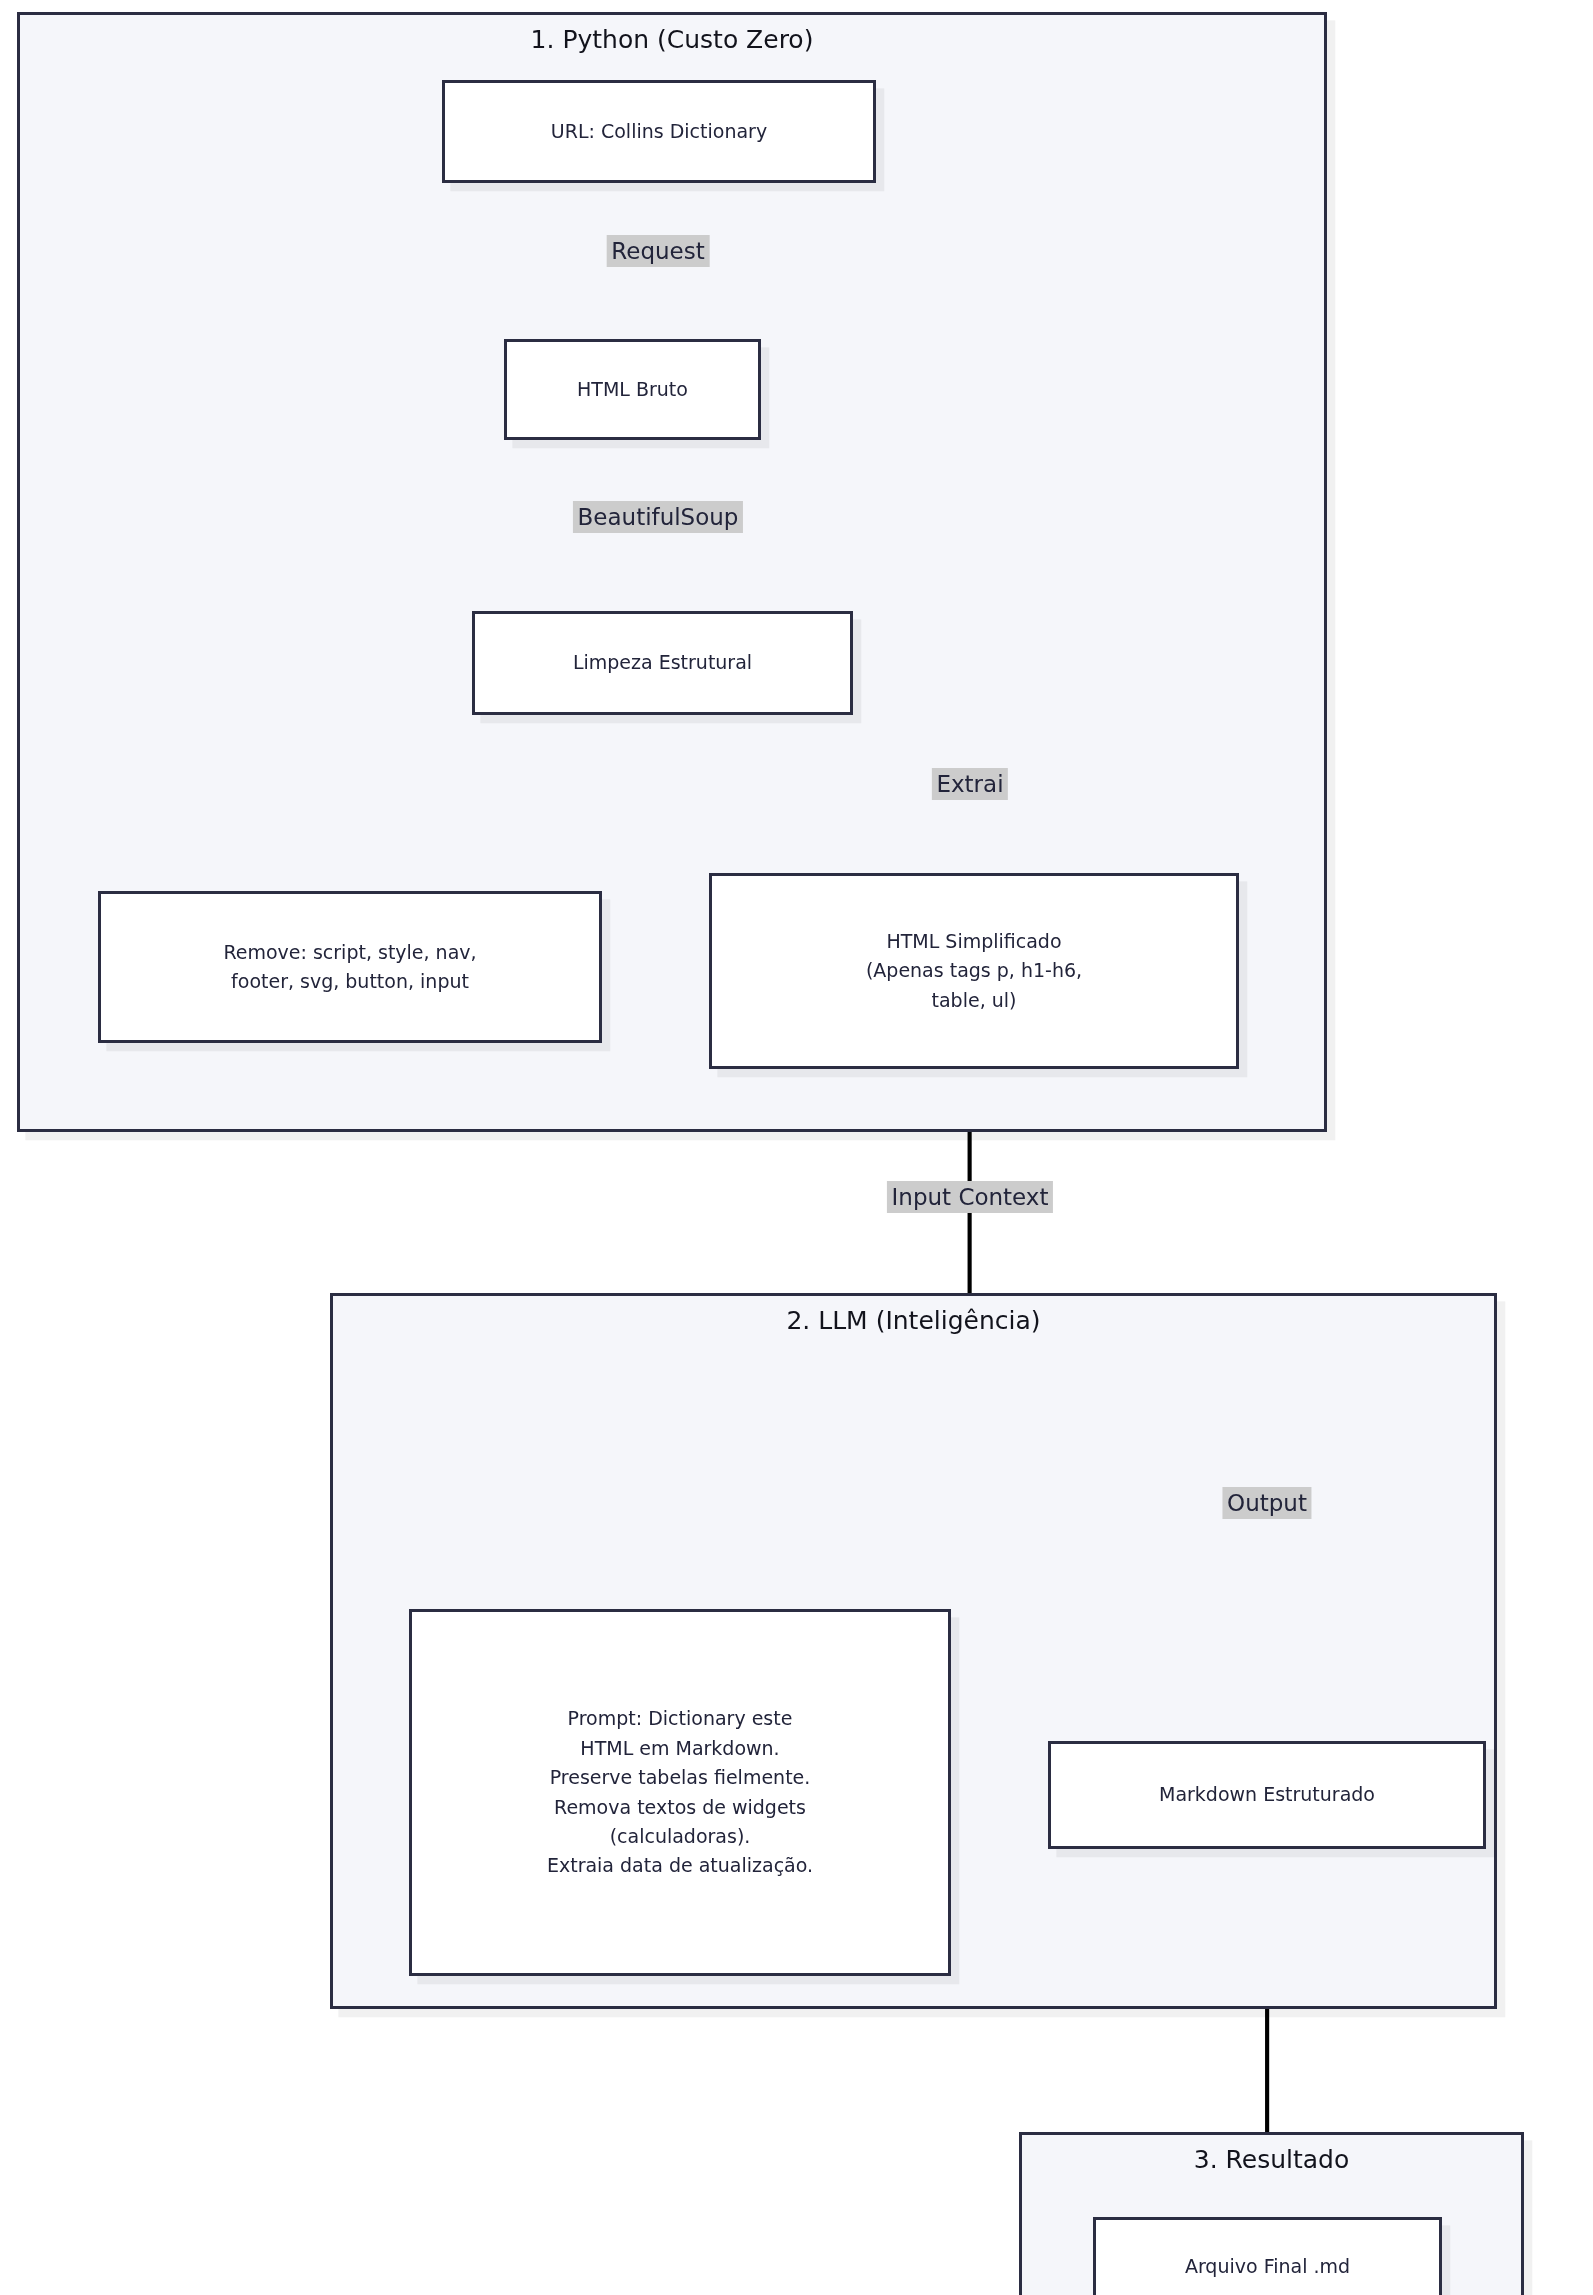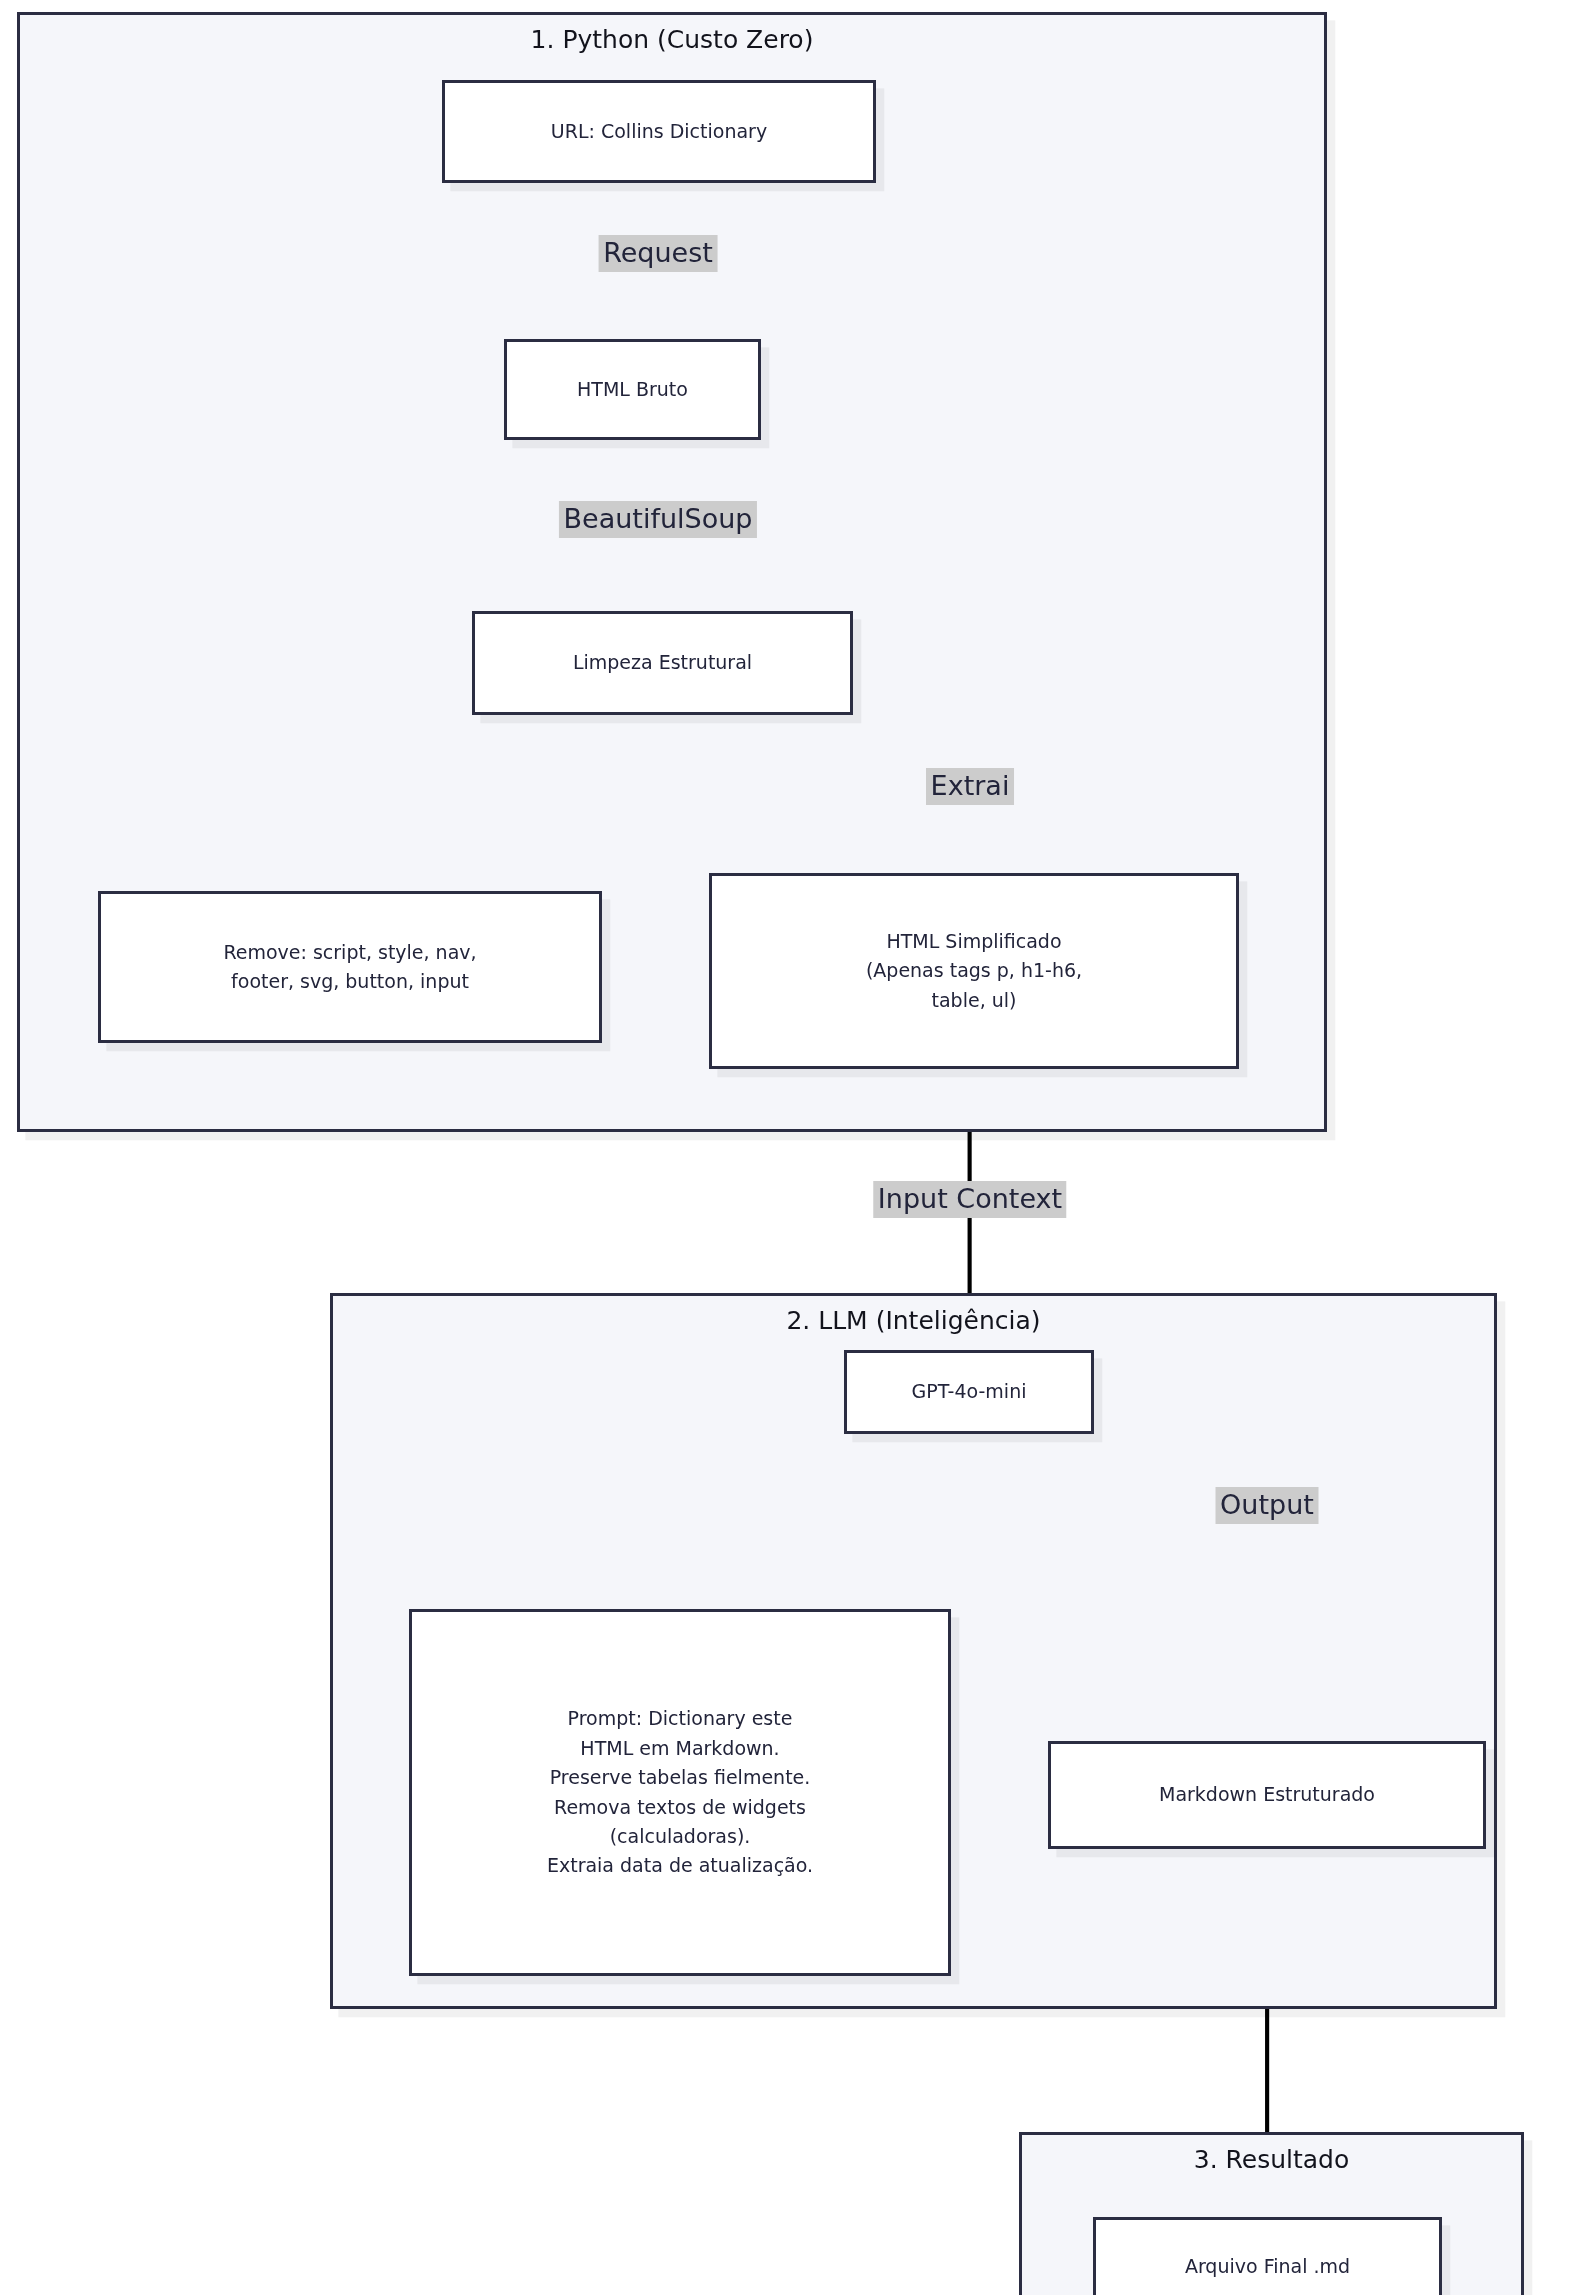--- a/index.html
+++ b/index.html
@@ -73,7 +73,7 @@
     background: #cccccc;
     color: #22243a;
     font-family: "DejaVu Sans", sans-serif;
-    font-size: 27px;
+    font-size: 23px;
     line-height: 1.05;
     padding: 3.7px 4.6px 4.6px 4.6px;
     white-space: nowrap;

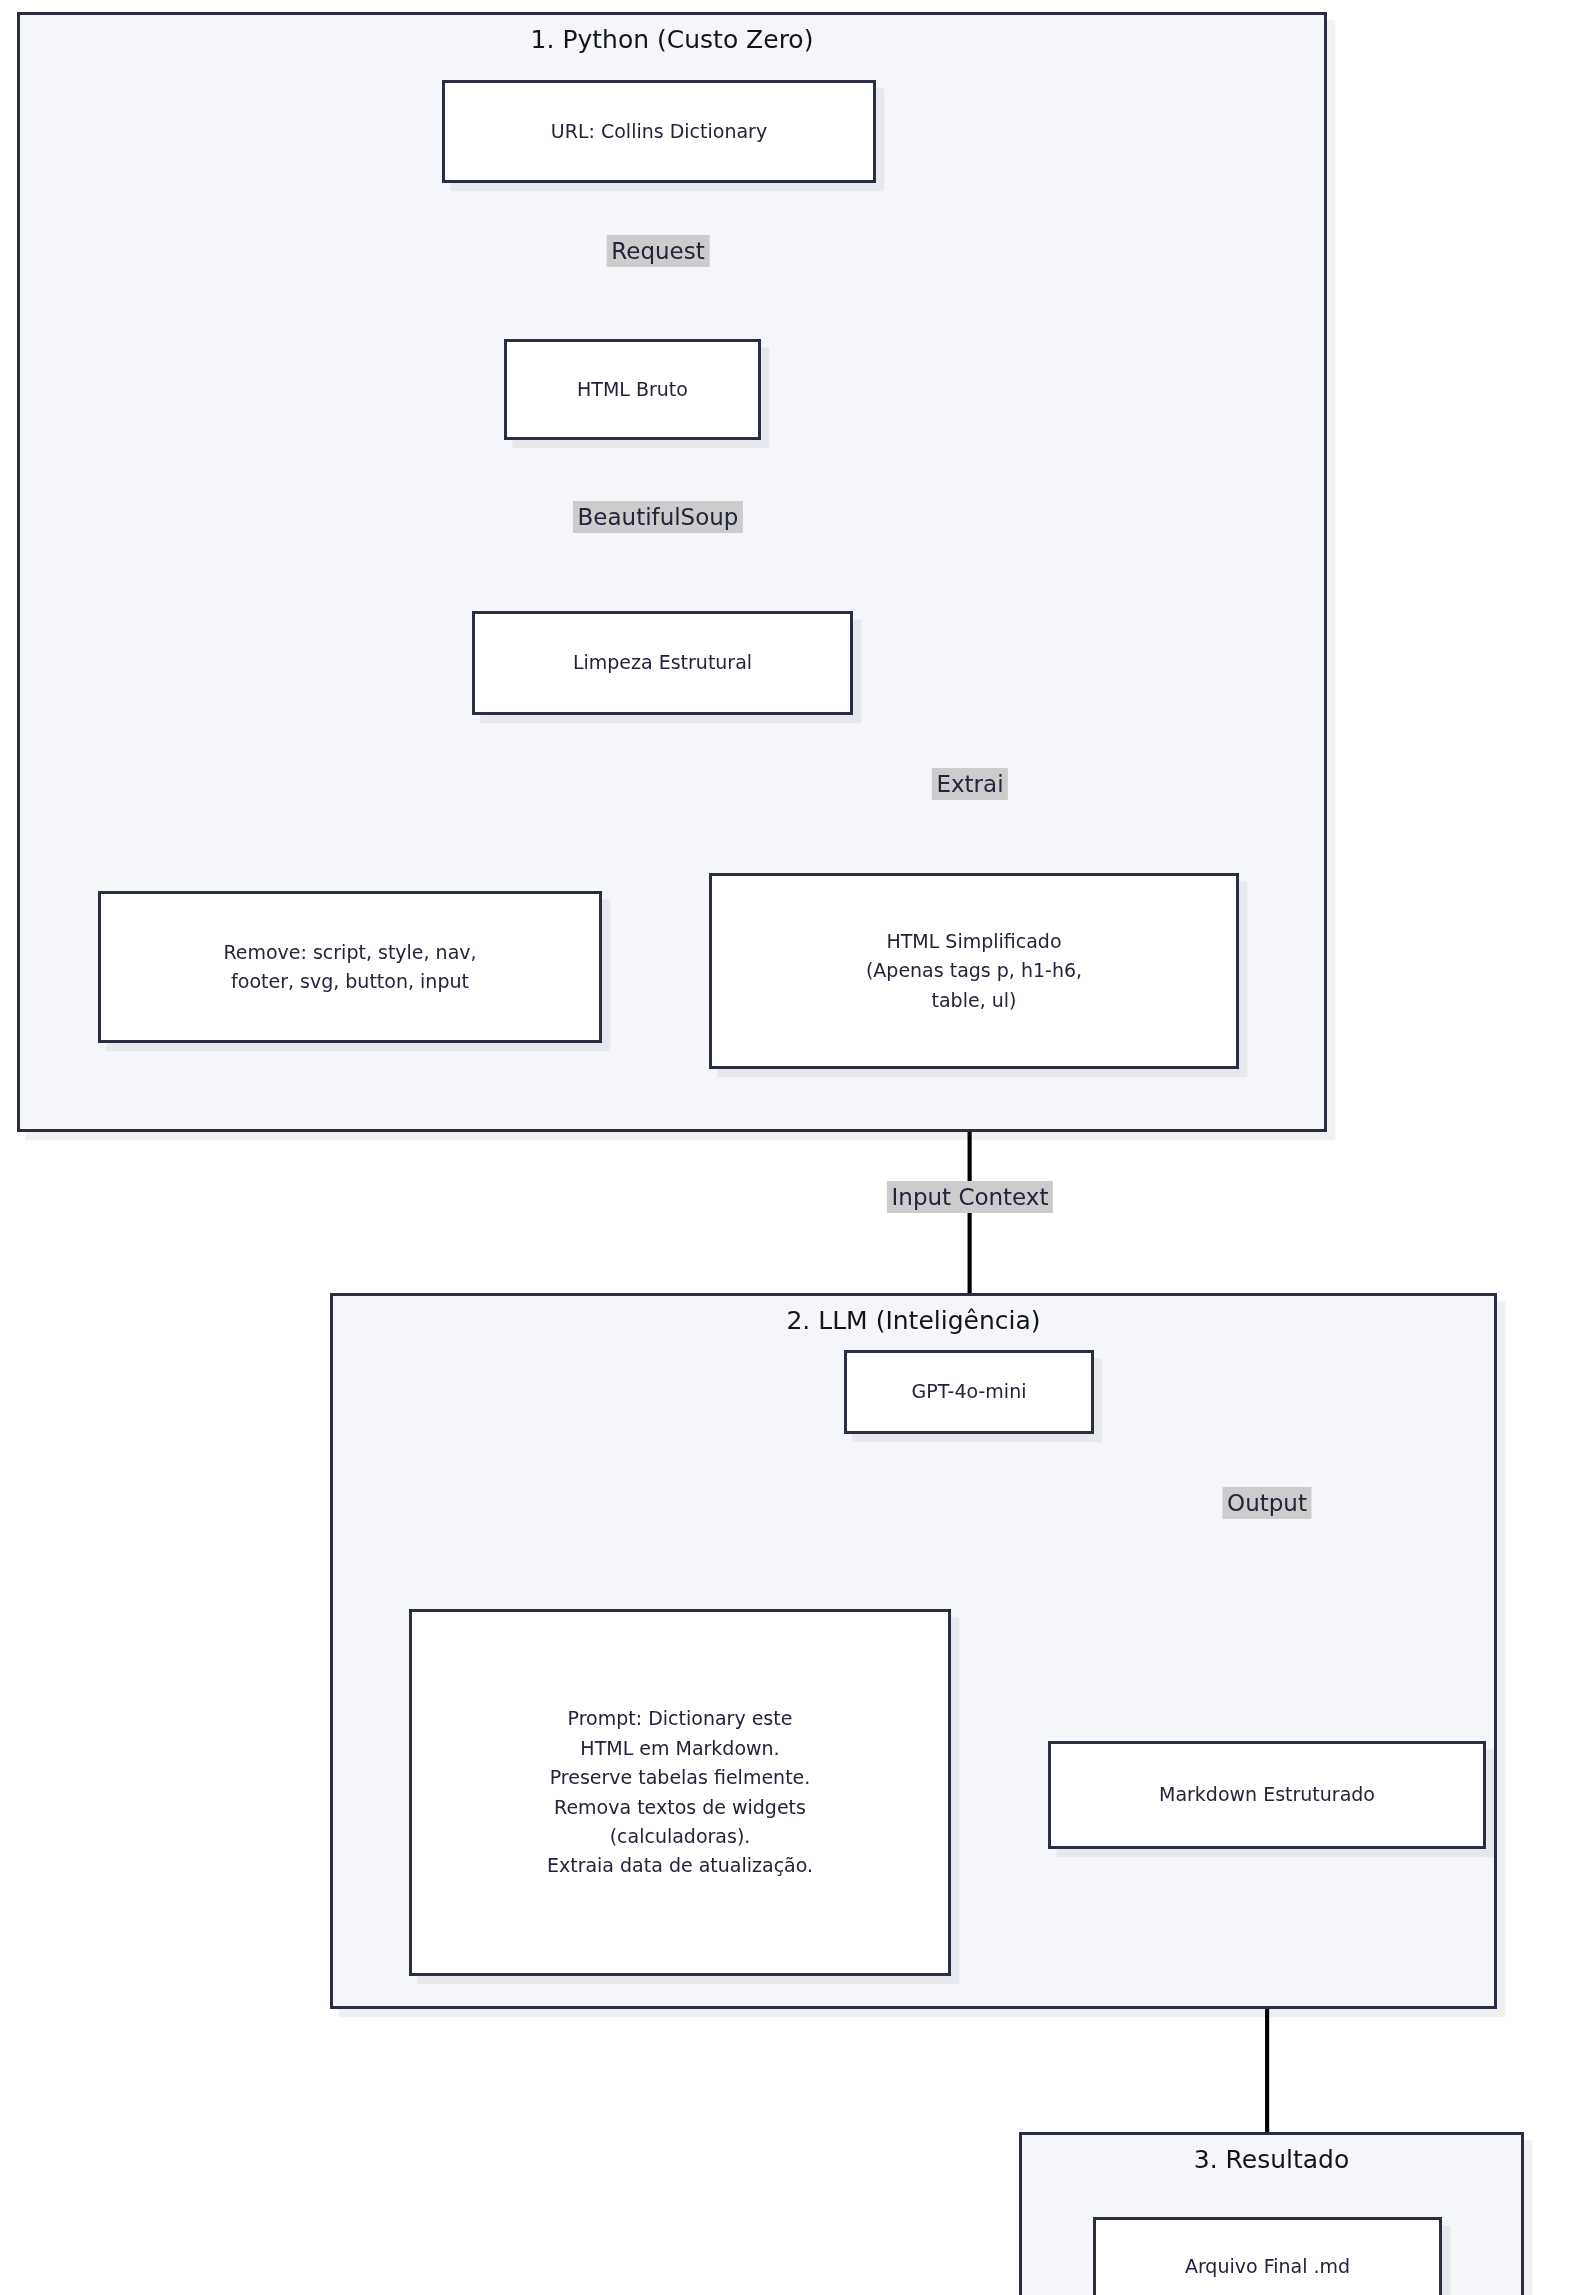--- a/index.html
+++ b/index.html
@@ -153,11 +153,6 @@
     </span>
   </div>
 
-  <div class="node" style="left:844px; top:1350px; width:250px; height:84px;">
-    <span class="lines">
-      <span>GPT-4o-mini</span>
-    </span>
-  </div>
 
   <div class="node" style="left:409px; top:1609px; width:542px; height:367px;">
     <span class="lines">

